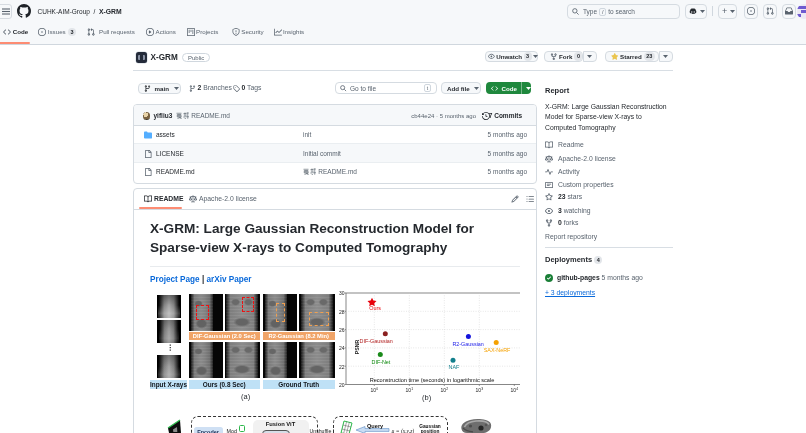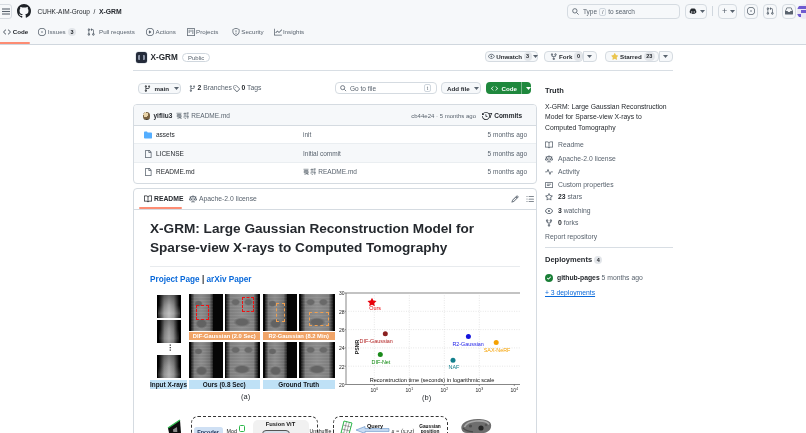--- a/index.html
+++ b/index.html
@@ -412,7 +412,7 @@
   <text x="94" y="91.8" font-size="5.6" fill="#111" text-anchor="middle" font-family="Liberation Sans">Reconstruction time (seconds) in logarithmic scale</text>
 </svg>
 
-<div class="abs" style="left:545px;top:86px;font-size:7.5px;font-weight:700;color:#25292e;">Truth</div>
+<div class="abs" style="left:545px;top:86px;font-size:7.5px;font-weight:700;color:#25292e;">Report</div>
 <div class="abs" style="left:545px;top:101.5px;width:127px;font-size:6.8px;color:#25292e;line-height:10.9px;">X-GRM: Large Gaussian Reconstruction Model for Sparse-view X-rays to Computed Tomography</div>
 
 <svg class="abs" style="left:545px;top:141px;" width="8" height="8" viewBox="0 0 16 16" fill="#59636e">

